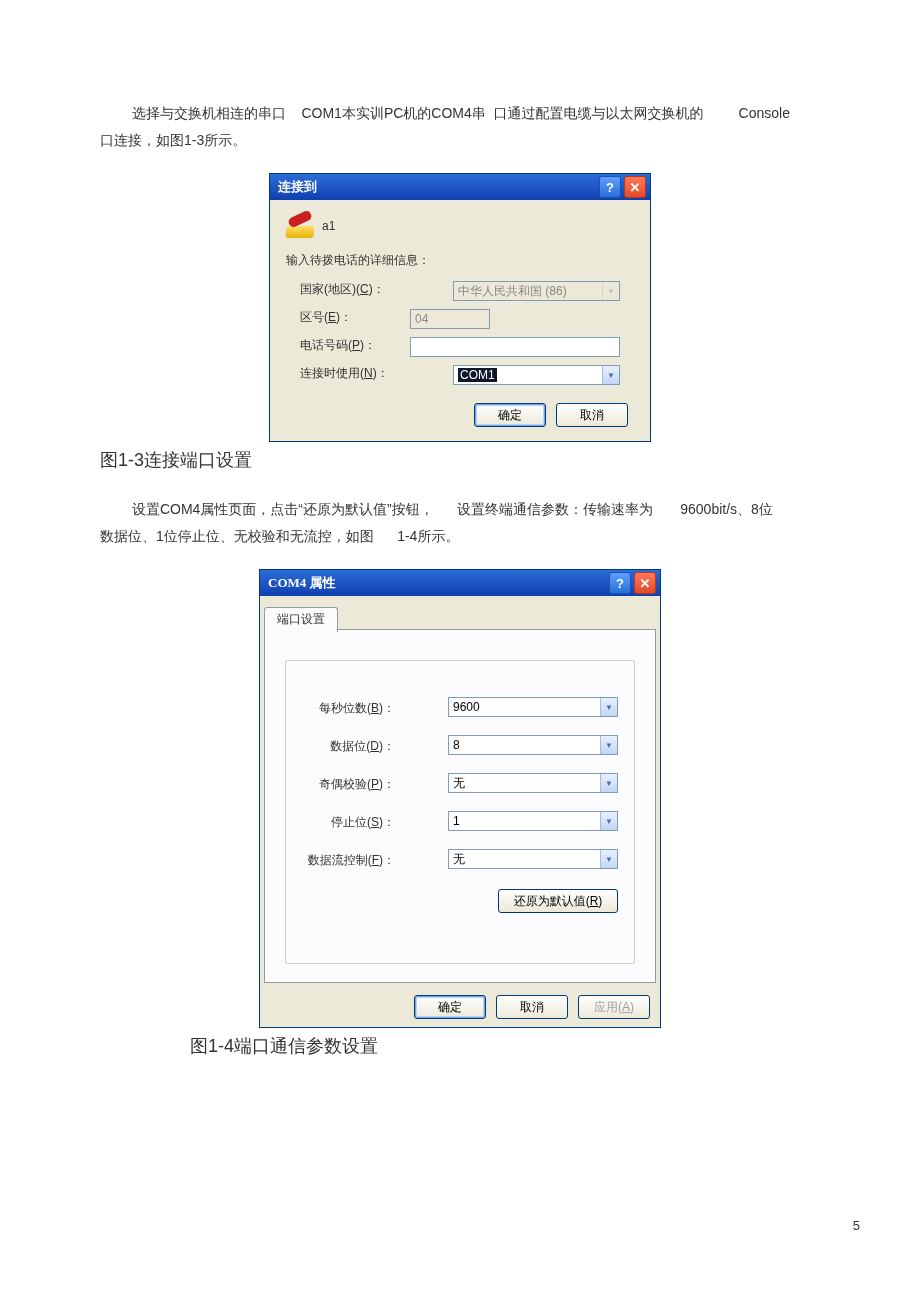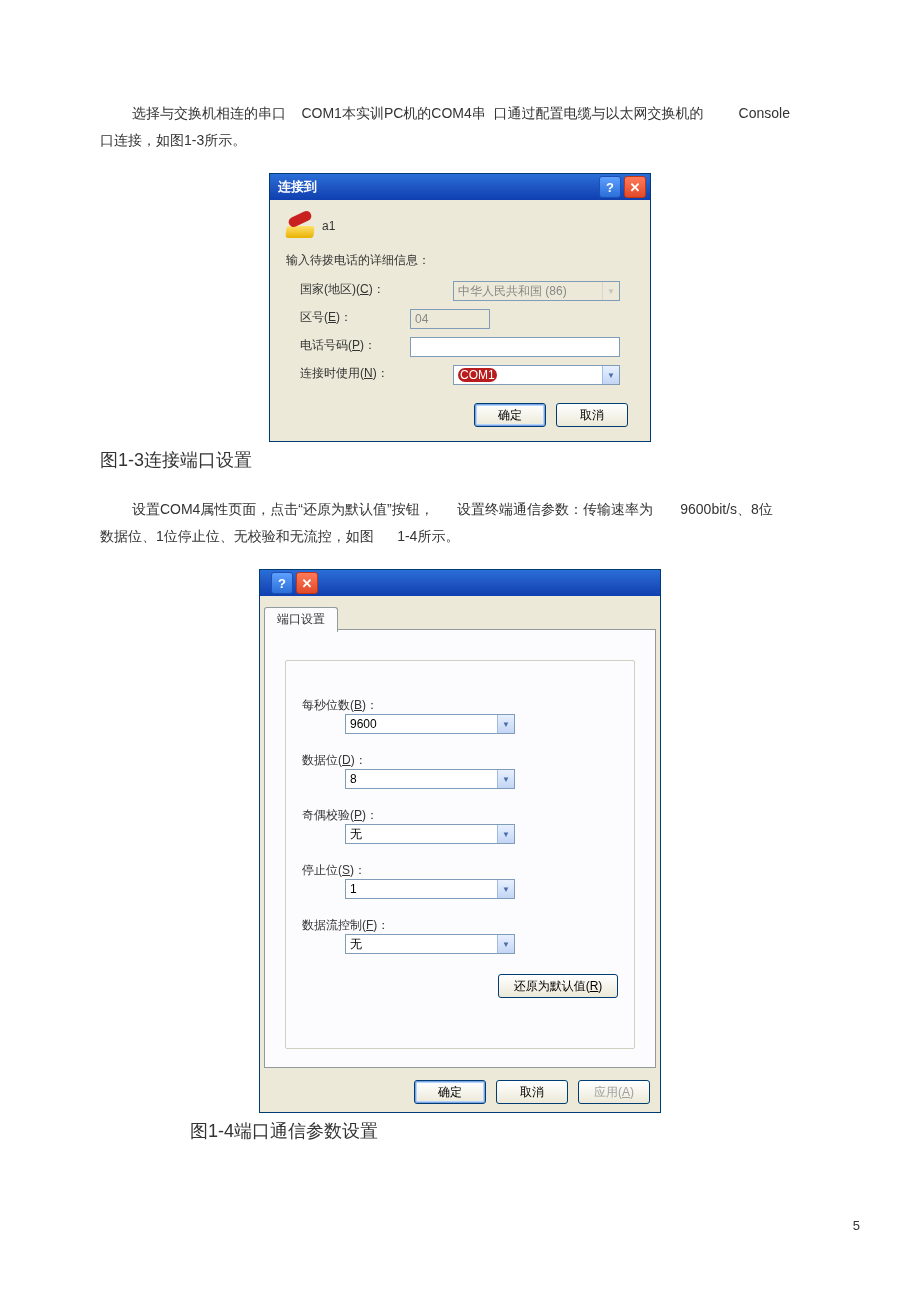--- a/index.html
+++ b/index.html
@@ -139,9 +139,8 @@
   }
   .xp-combo .arrow.gray { color: #c3c3c3; border-left-color: #d6d6d6; background: #ece9d8; }
   .sel-highlight {
-    background: #b91c1c; color: #fff;
+    background: #0f172a; color: #fff;
     padding: 0 2px;
-    border-radius: 7px;
   }
   .btn-row {
     display: flex; justify-content: flex-end; gap: 10px;

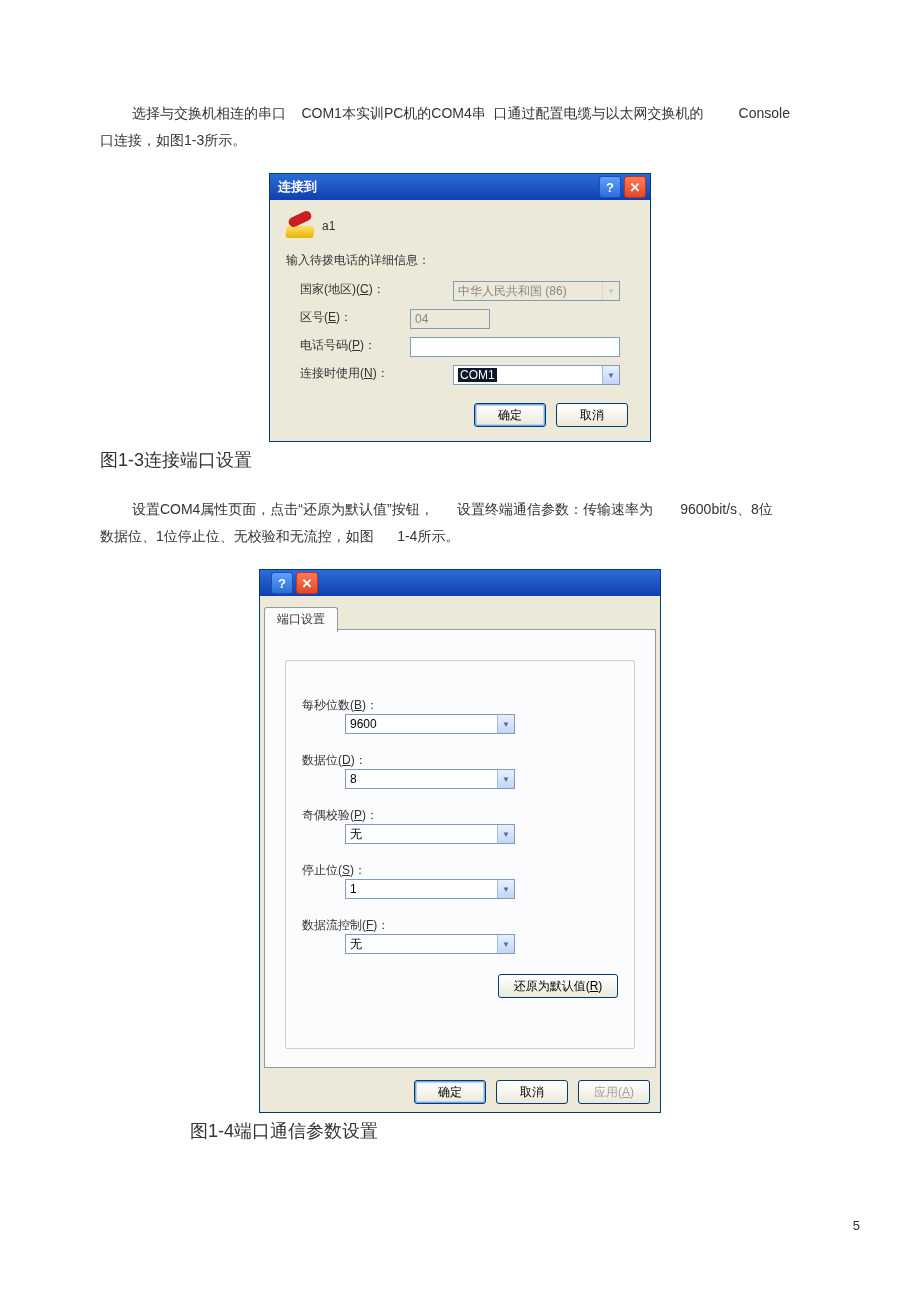--- a/index.html
+++ b/index.html
@@ -300,6 +300,7 @@
   <div class="dialog-wrap">
     <div class="xp-dialog dlg2">
       <div class="titlebar">
+        <span class="title-text" style="font-family:'SimSun';">COM4 属性</span>
         <span class="tb-btn tb-help">?</span>
         <span class="tb-btn tb-close">✕</span>
       </div>

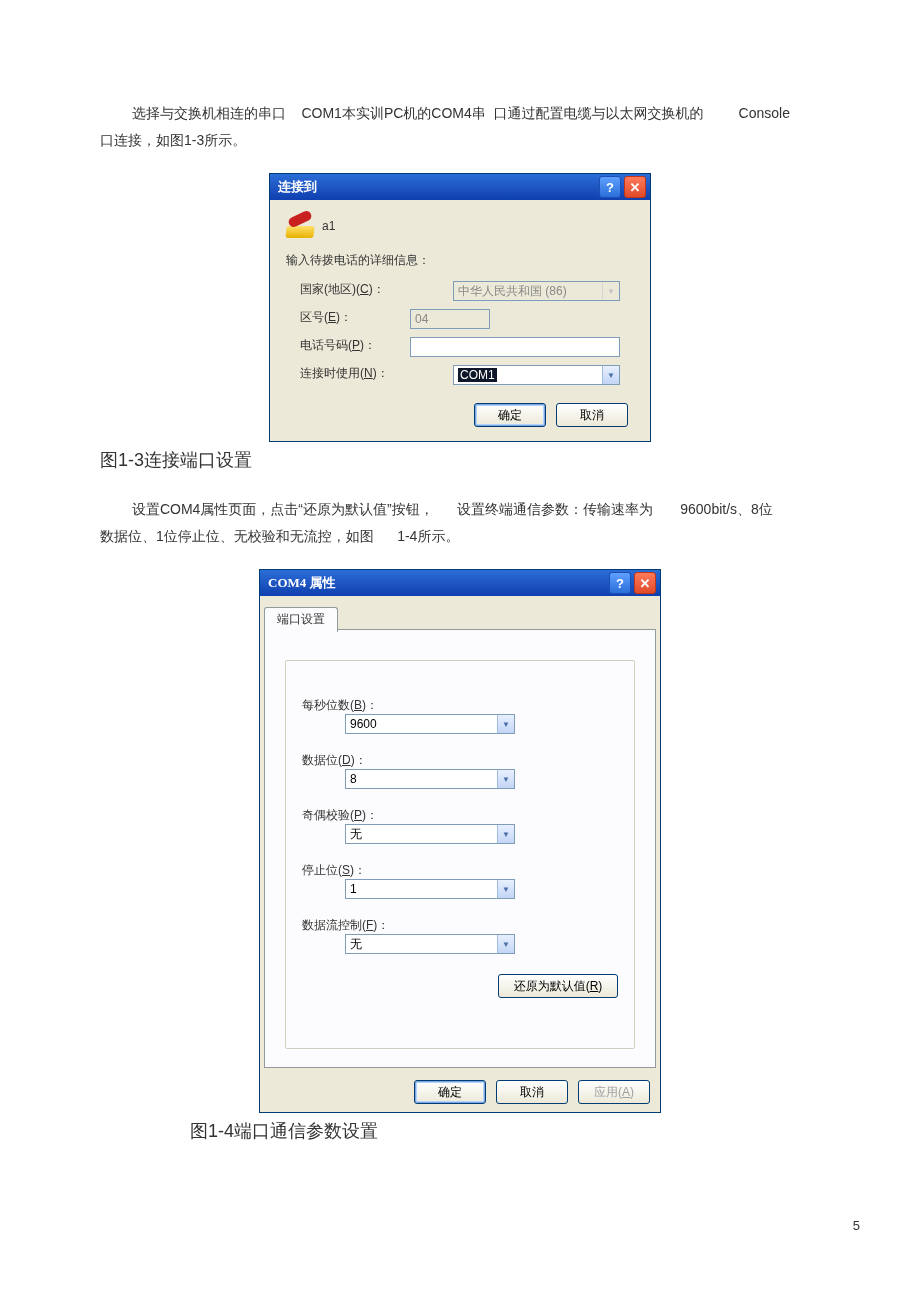--- a/index.html
+++ b/index.html
@@ -188,9 +188,8 @@
     position: relative;
   }
   .prop-row {
-    display: flex; align-items: flex-start;
+    display: flex; align-items: flex-end;
     margin: 18px 0;
-    flex-direction: column;
   }
   .prop-row .plbl {
     flex: 1; text-align: right; padding-right: 10px;

